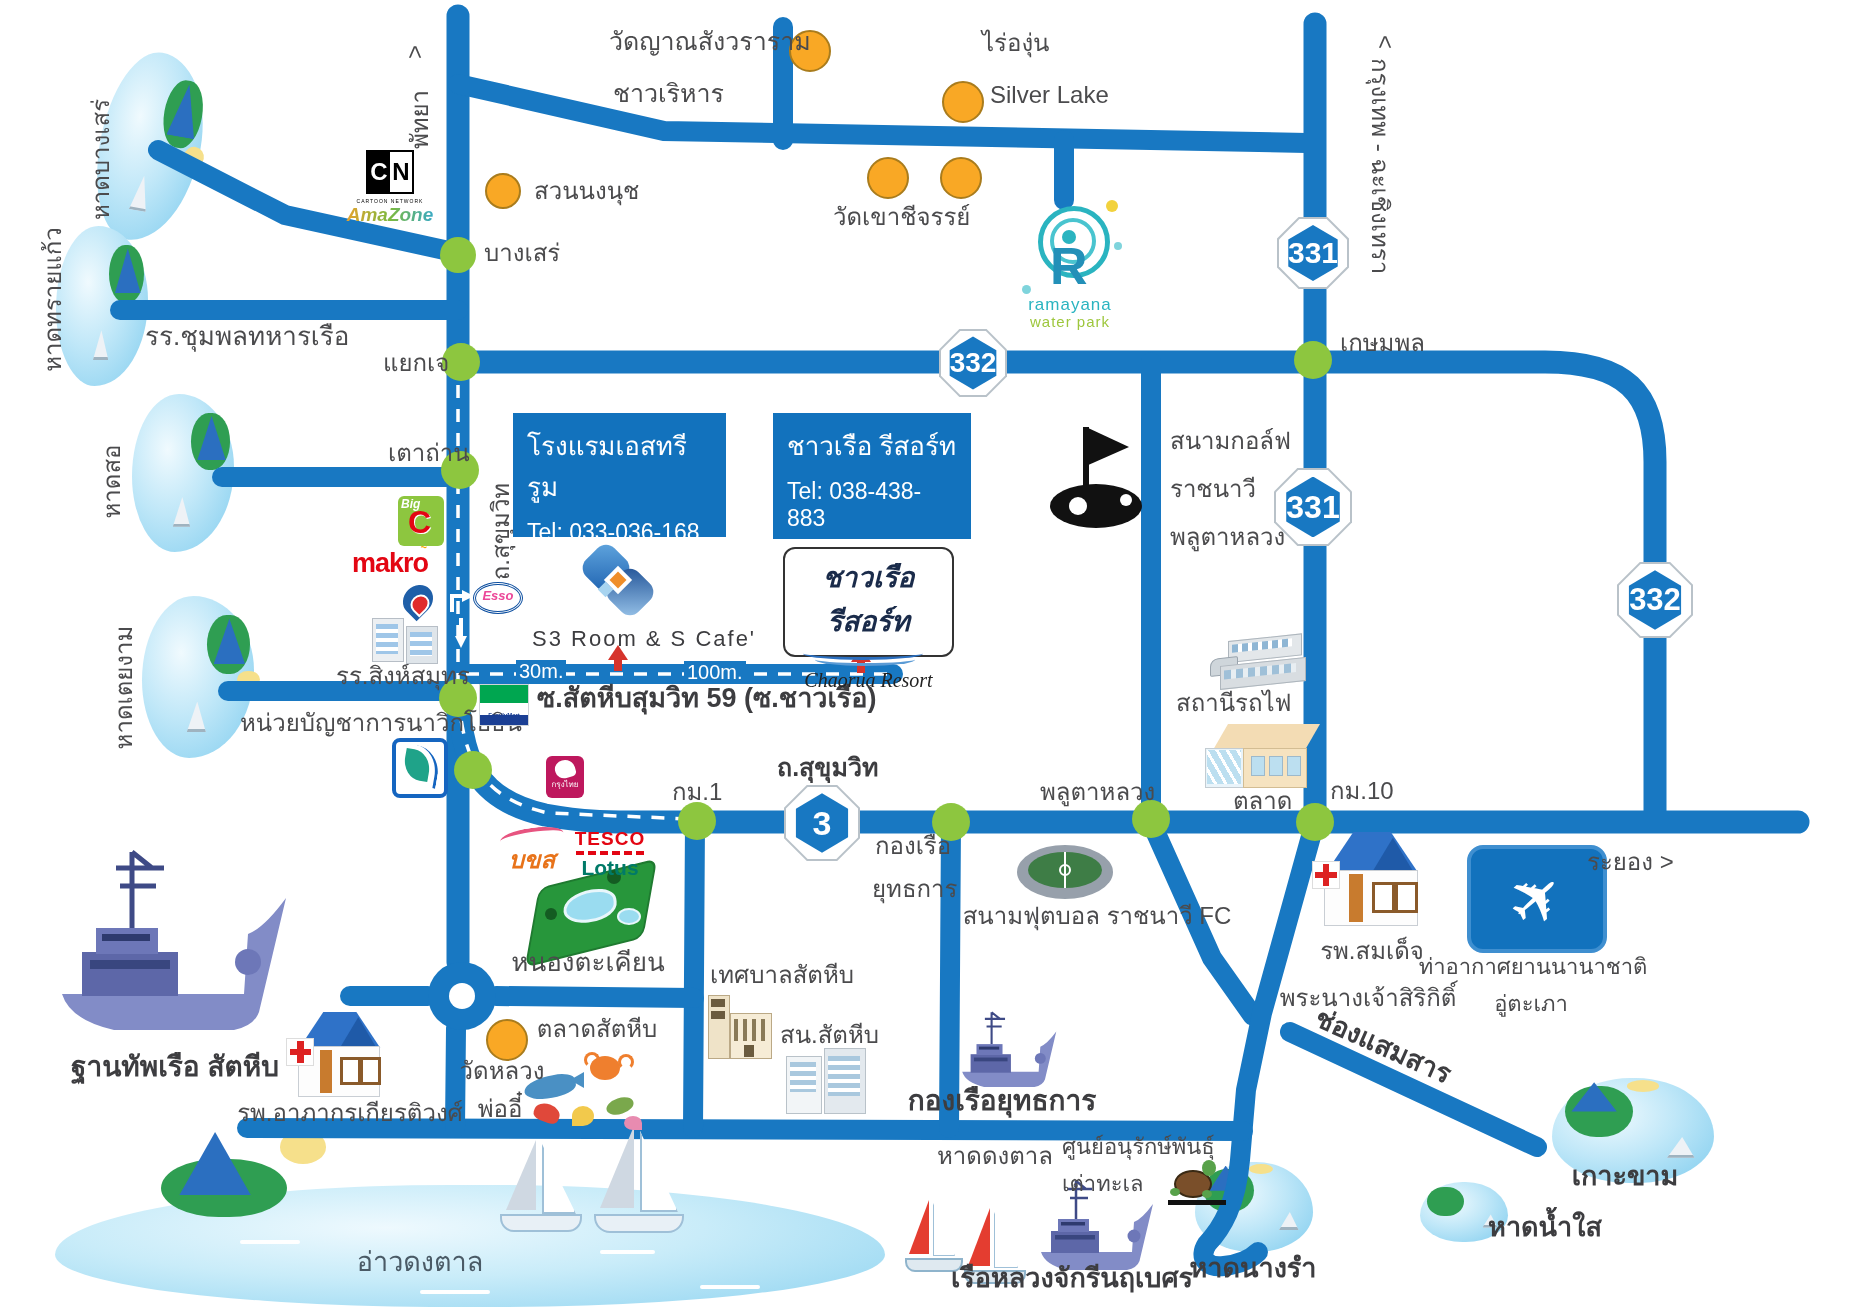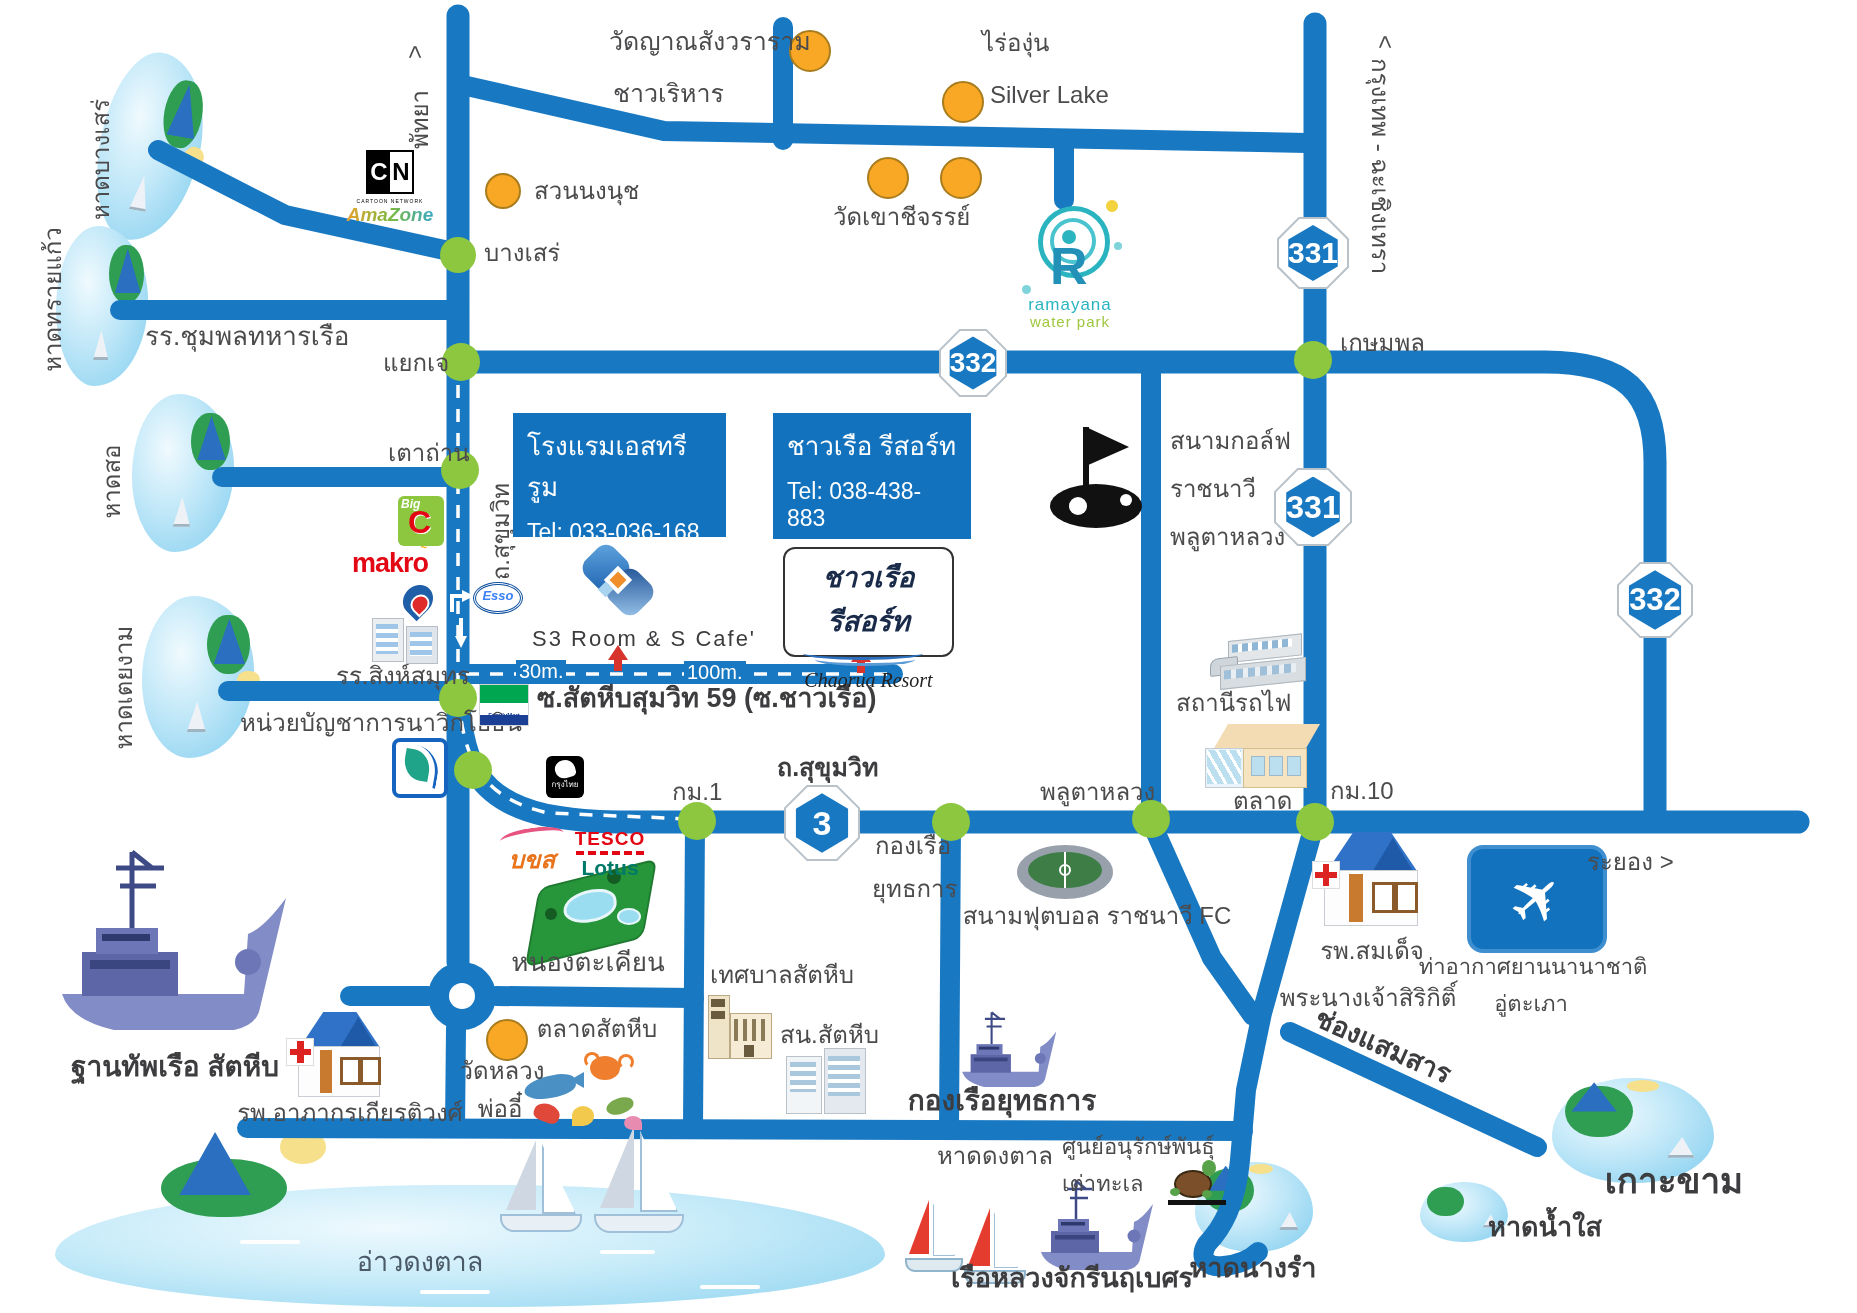--- a/index.html
+++ b/index.html
@@ -311,7 +311,7 @@
   </div>
 
   <div class="logo" style="left:473px;top:582px;width:44px;height:26px;background:#fff;border:3px double #0d4fa0;border-radius:50%;text-align:center;">
-    <span style="color:#3b82f6;font-weight:bold;font-style:italic;font-size:13px;line-height:22px;">Esso</span>
+    <span style="color:#ec4899;font-weight:bold;font-style:italic;font-size:13px;line-height:22px;">Esso</span>
   </div>
 
   <div class="logo" style="left:578px;top:540px;width:82px;height:84px;">

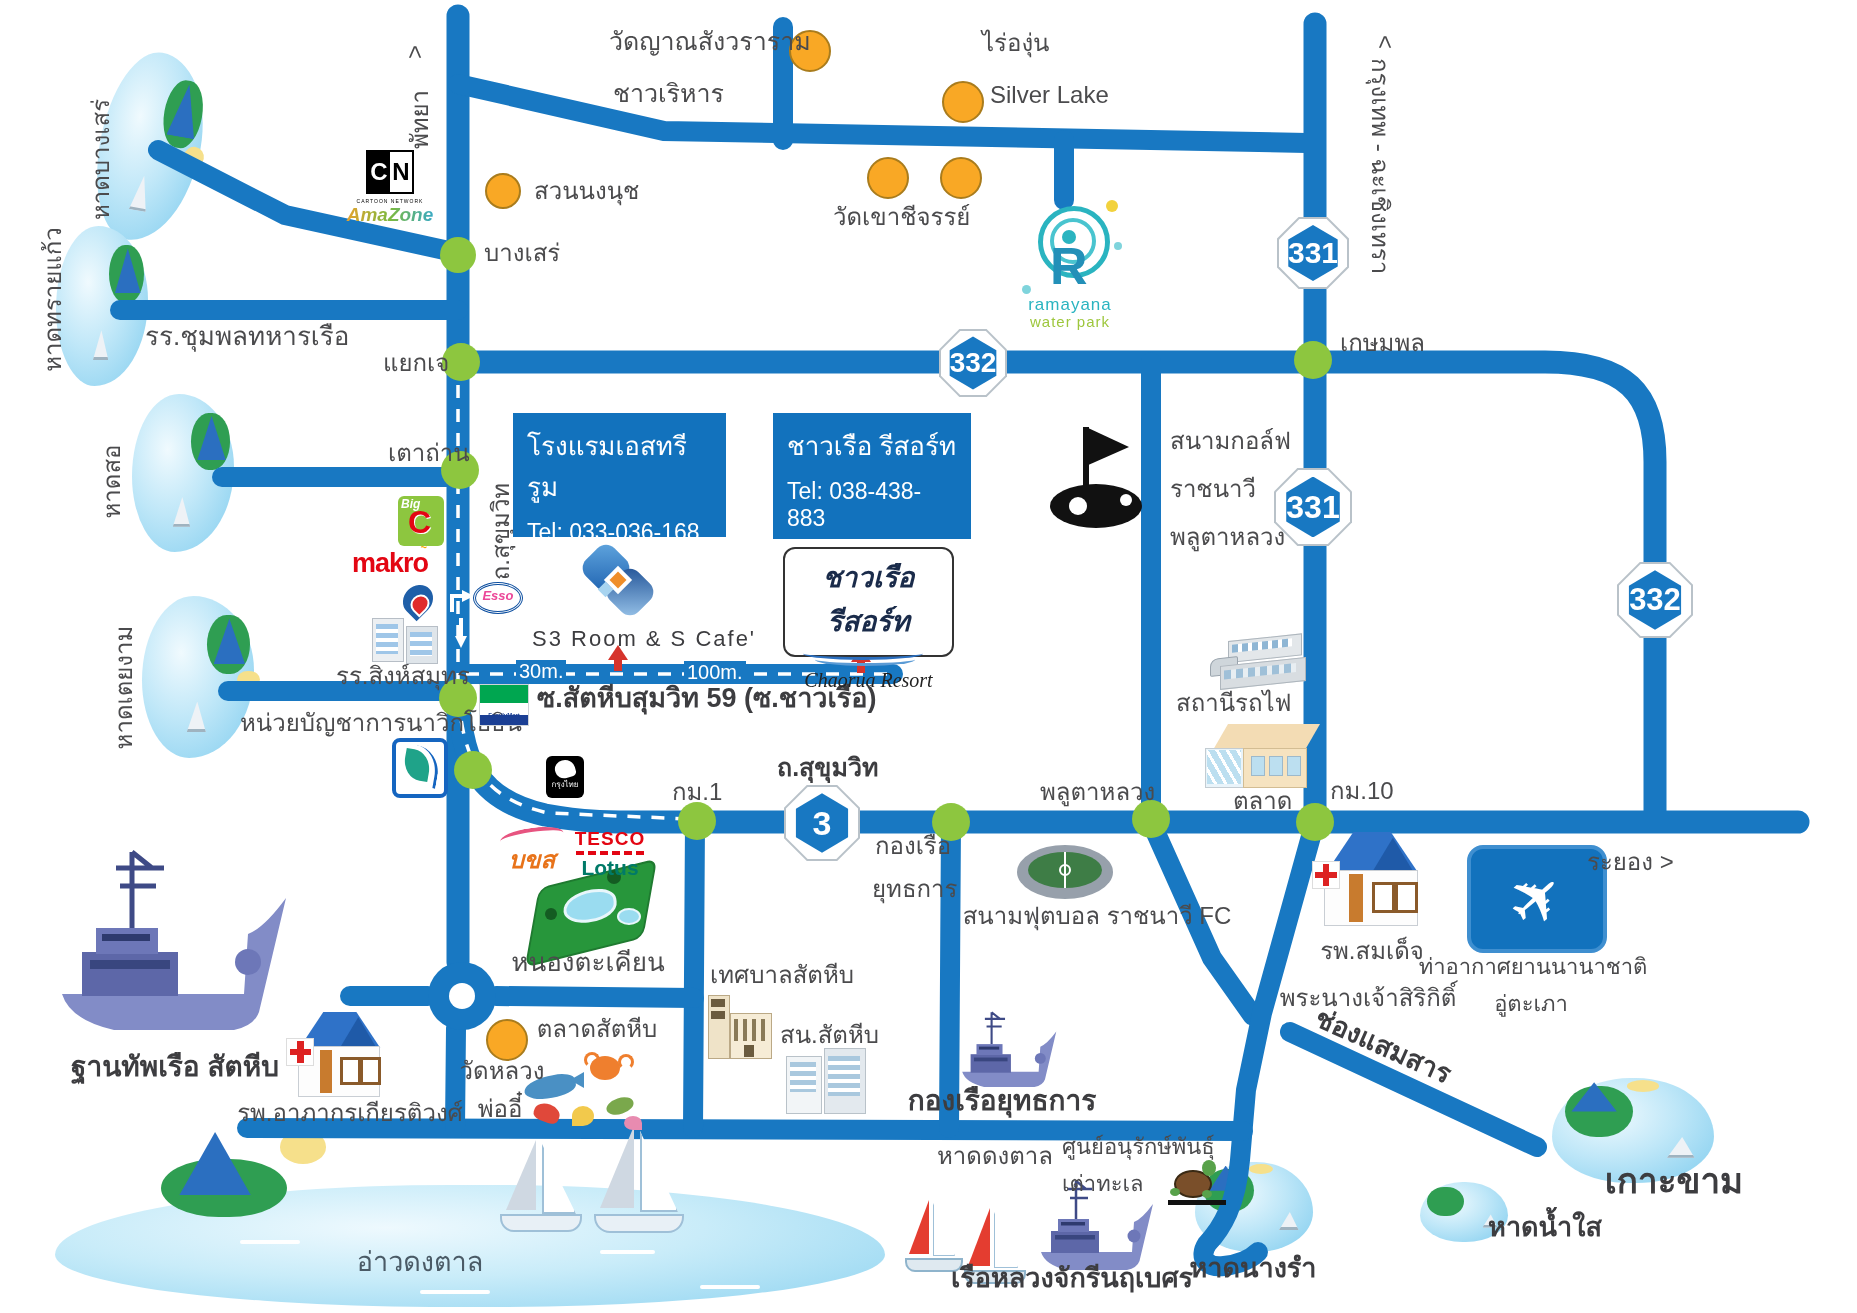--- a/index.html
+++ b/index.html
@@ -333,7 +333,7 @@
     <div style="position:absolute;left:6px;top:4px;width:34px;height:40px;border-right:3px solid #1565c0;border-radius:0 70% 0 70%;transform:rotate(10deg);"></div>
   </div>
 
-  <div class="logo" style="left:546px;top:756px;width:38px;height:42px;background:#000000;border-radius:6px;text-align:center;">
+  <div class="logo" style="left:546px;top:756px;width:38px;height:42px;background:#be185d;border-radius:6px;text-align:center;">
     <div style="margin:4px auto 0;width:20px;height:18px;background:#fff;border-radius:60% 70% 30% 60%;transform:rotate(-15deg);"></div>
     <div style="font-size:8px;color:#fff;">กรุงไทย</div>
   </div>

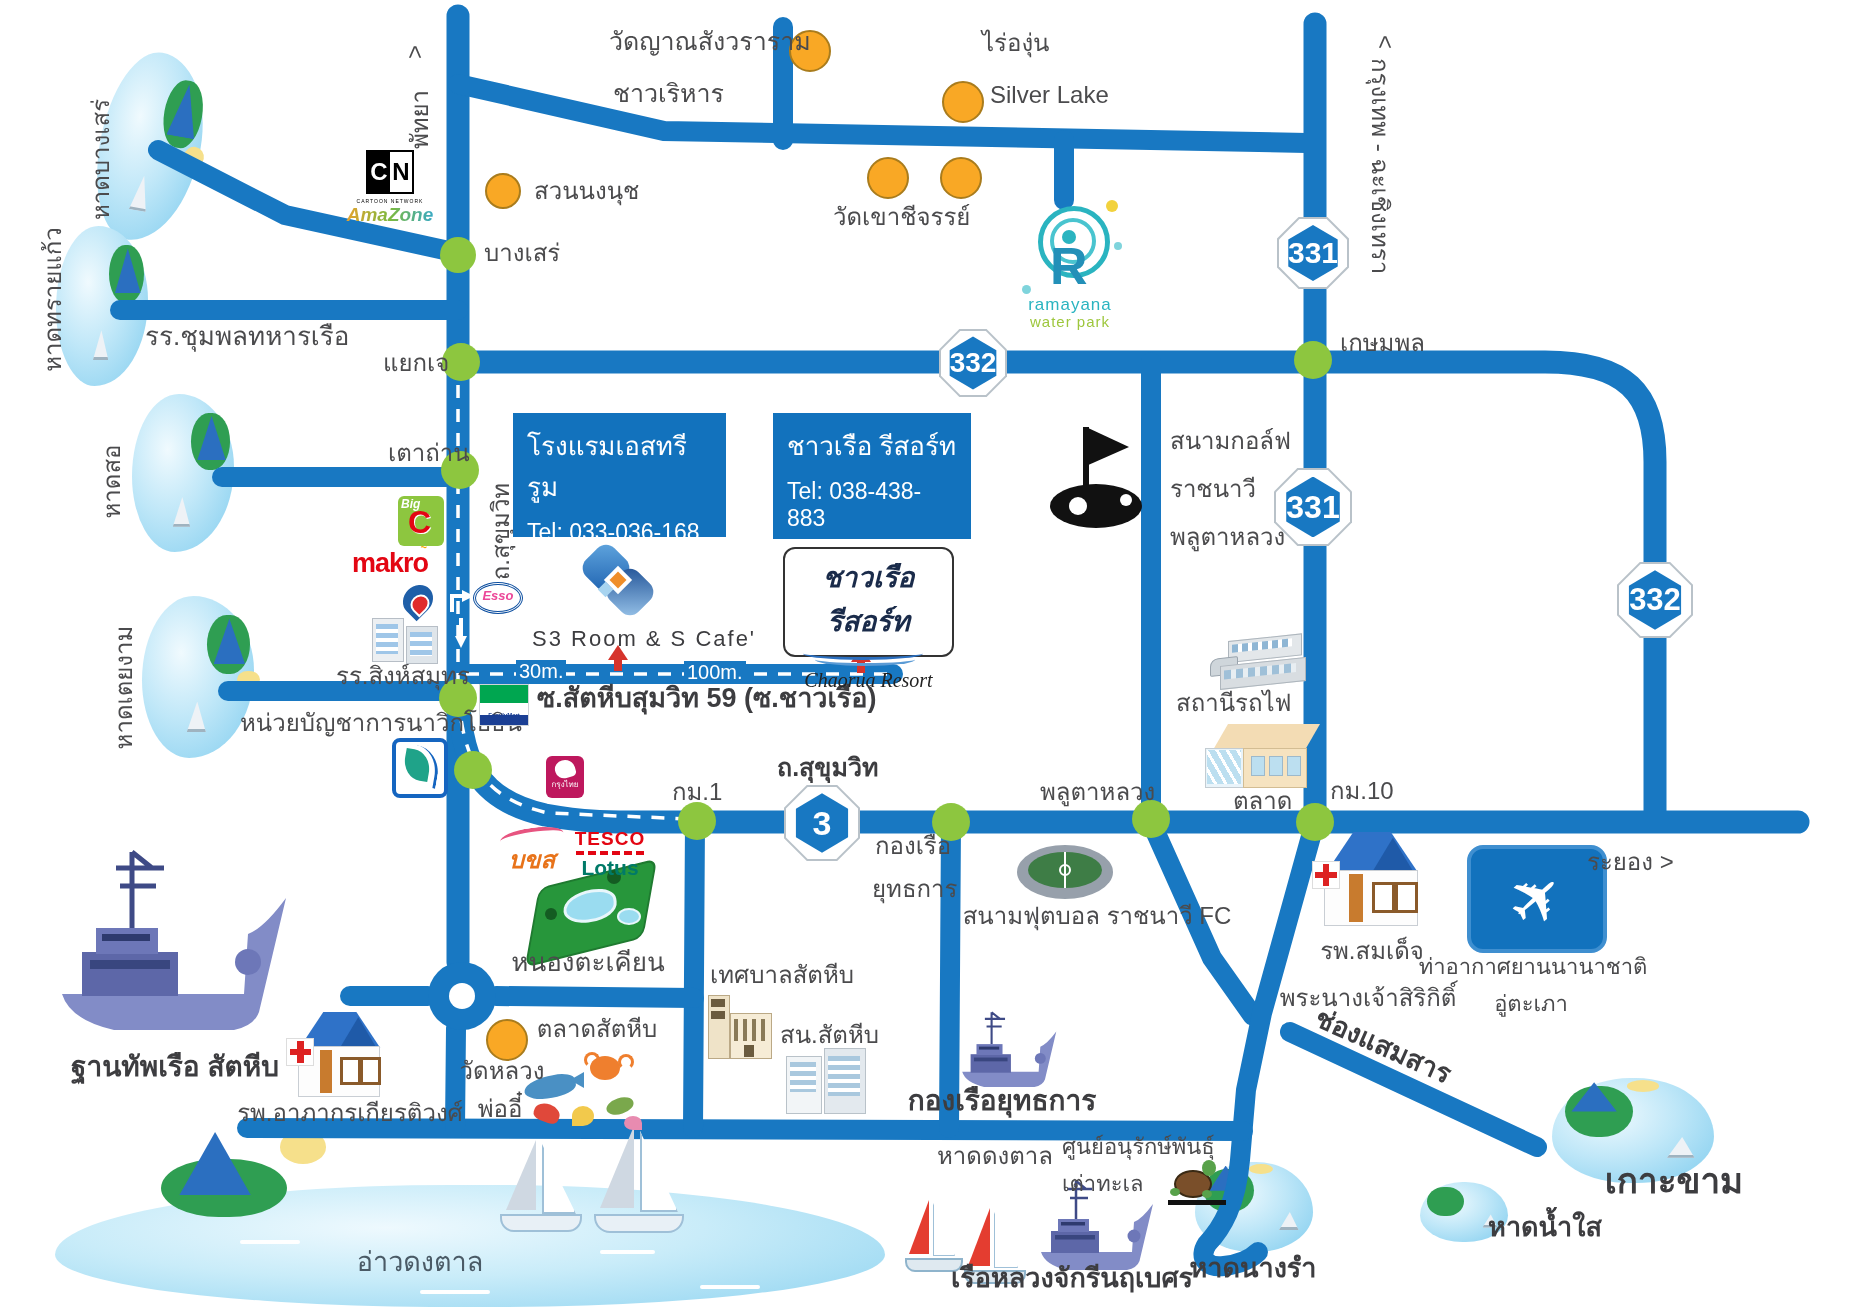--- a/index.html
+++ b/index.html
@@ -498,7 +498,7 @@
   <div class="lbl ctr b" style="left:1072px;top:1264px;font-size:27px;">เรือหลวงจักรีนฤเบศร</div>
   <div class="lbl ctr b" style="left:1253px;top:1254px;font-size:27px;">หาดนางรำ</div>
   <div class="lbl b" style="left:1310px;top:1032px;font-size:27px;transform:rotate(24deg);">ช่องแสมสาร</div>
-  <div class="lbl ctr b" style="left:1674px;top:1162px;font-size:35px;">เกาะขาม</div>
+  <div class="lbl ctr b" style="left:1625px;top:1162px;font-size:27px;">เกาะขาม</div>
   <div class="lbl ctr b" style="left:1545px;top:1213px;font-size:27px;">หาดน้ำใส</div>
   <div class="lbl ctr" style="left:420px;top:1248px;font-size:27px;color:#4a5a66;">อ่าวดงตาล</div>
 

